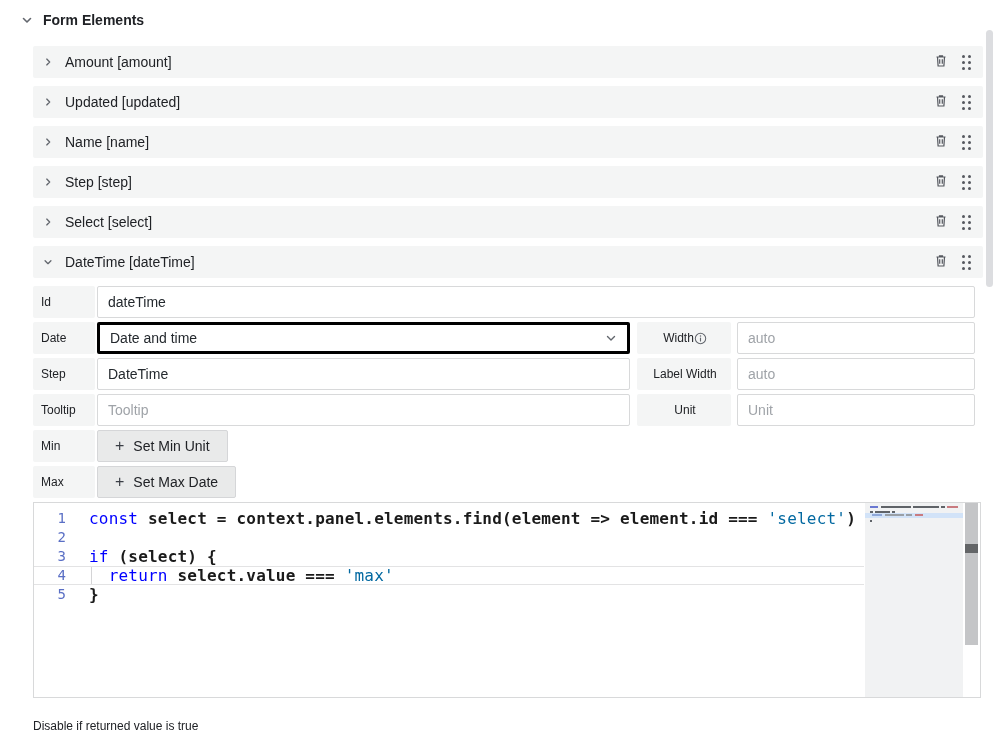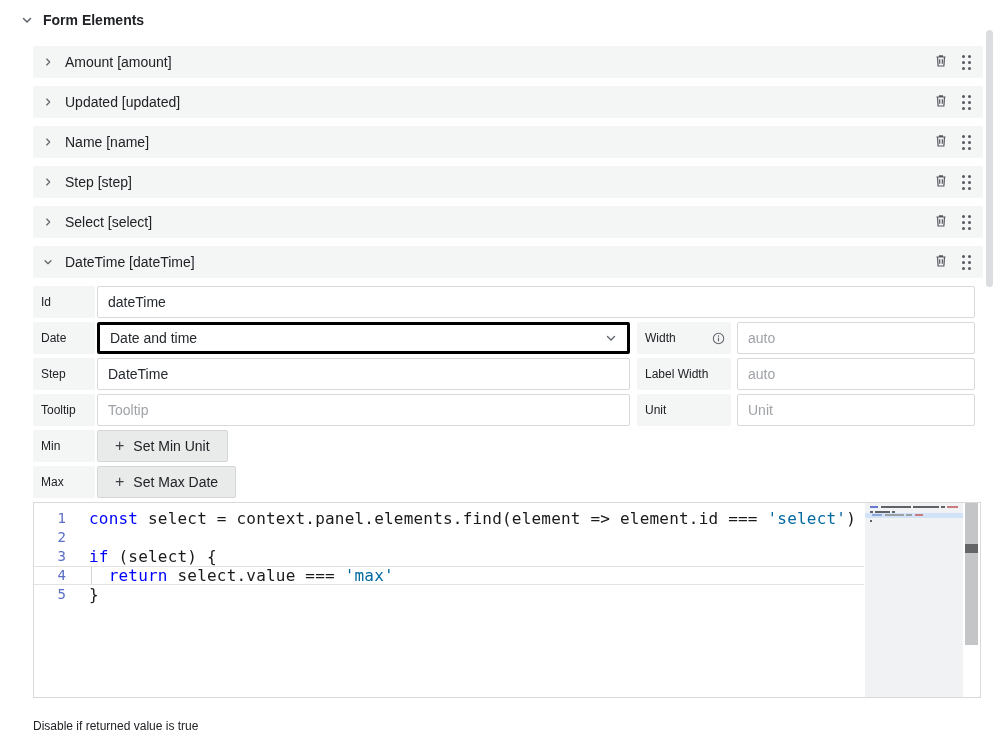--- a/index.html
+++ b/index.html
@@ -28,7 +28,7 @@
     padding: 0 6px 0 8px; font-size: 12px; font-weight: 500; color: #202226;
     flex: 0 0 auto; margin-right: 2px; border-radius: 2px;
   }
-  .fl.wide { width: 94px; margin-left: 7px; margin-right: 6px; justify-content: space-between; }
+  .fl.wide { width: 94px; margin-left: 7px; margin-right: 6px; justify-content: center; }
   input.txt {
     height: 32px; border: 1px solid #d8d9da; border-radius: 2px; background: #fff;
     font-family: "Liberation Sans", sans-serif; font-size: 14px; color: #24292e;

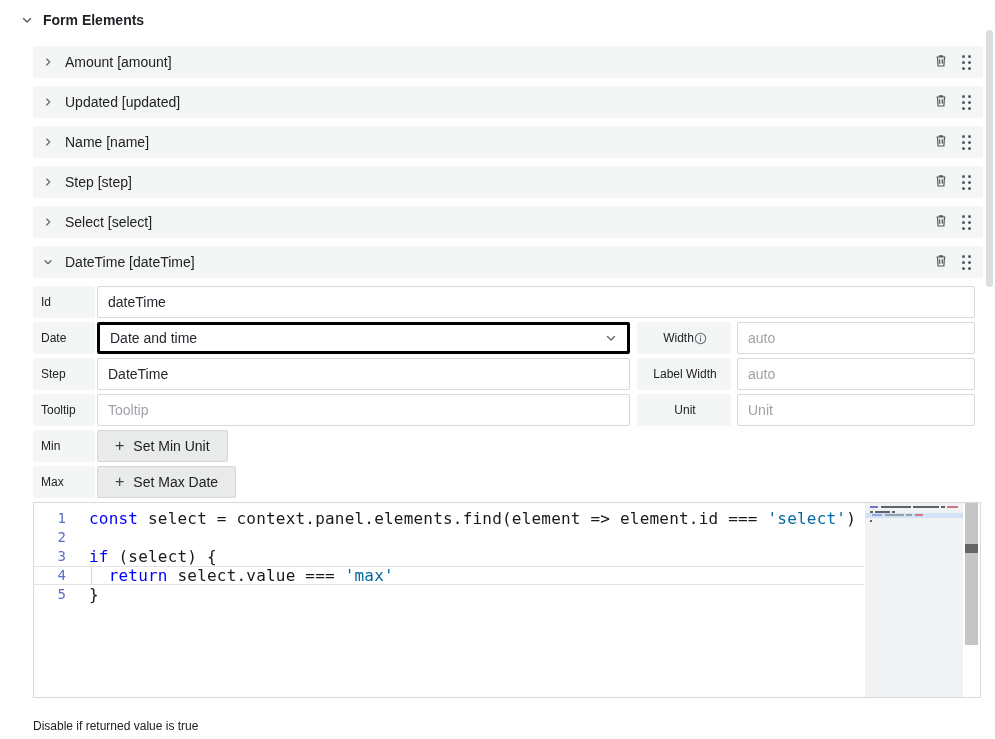--- a/index.html
+++ b/index.html
@@ -65,7 +65,7 @@
     font-size: 14px; letter-spacing: 0;
   }
   .code { padding-left: 23px; color: #1a1a1a; }
-  .kw { color: #0000ff; } .str { color: #0369a1; } .df { color: #1a1a1a; }
+  .kw { color: #0000ff; } .str { color: #0369a1; } .df { color: #1a1a1a; font-weight: bold; }
   .cl.cur { box-shadow: inset 0 1px 0 0 #e3e3e4, inset 0 -1px 0 0 #e3e3e4; }
   .guide { position: absolute; left: 57px; top: 1px; bottom: 1px; width: 1px; background: #d4d4d6; }
 

